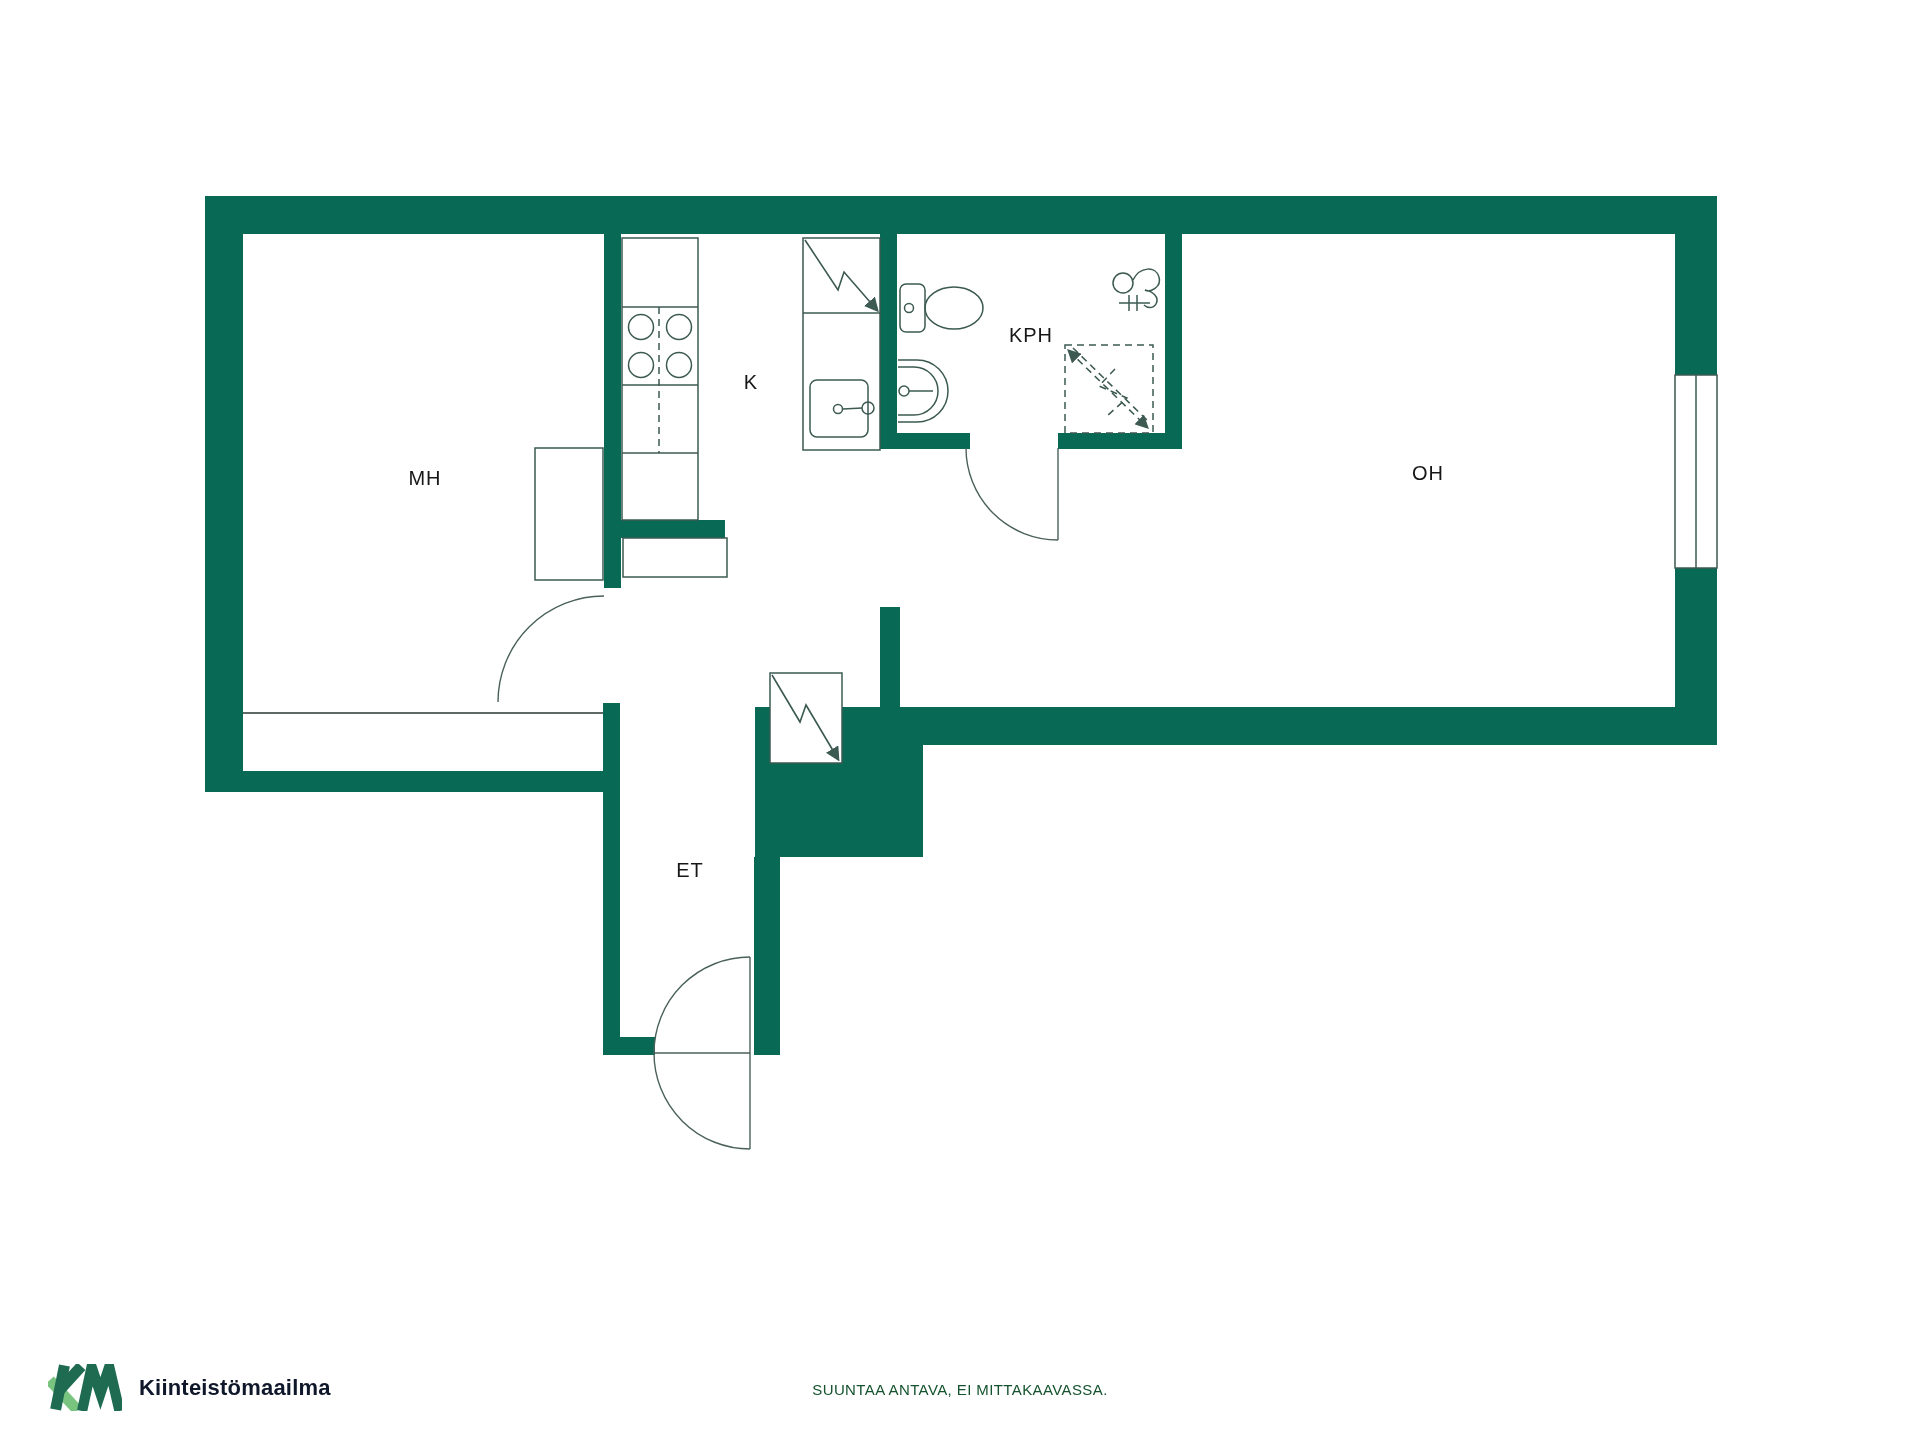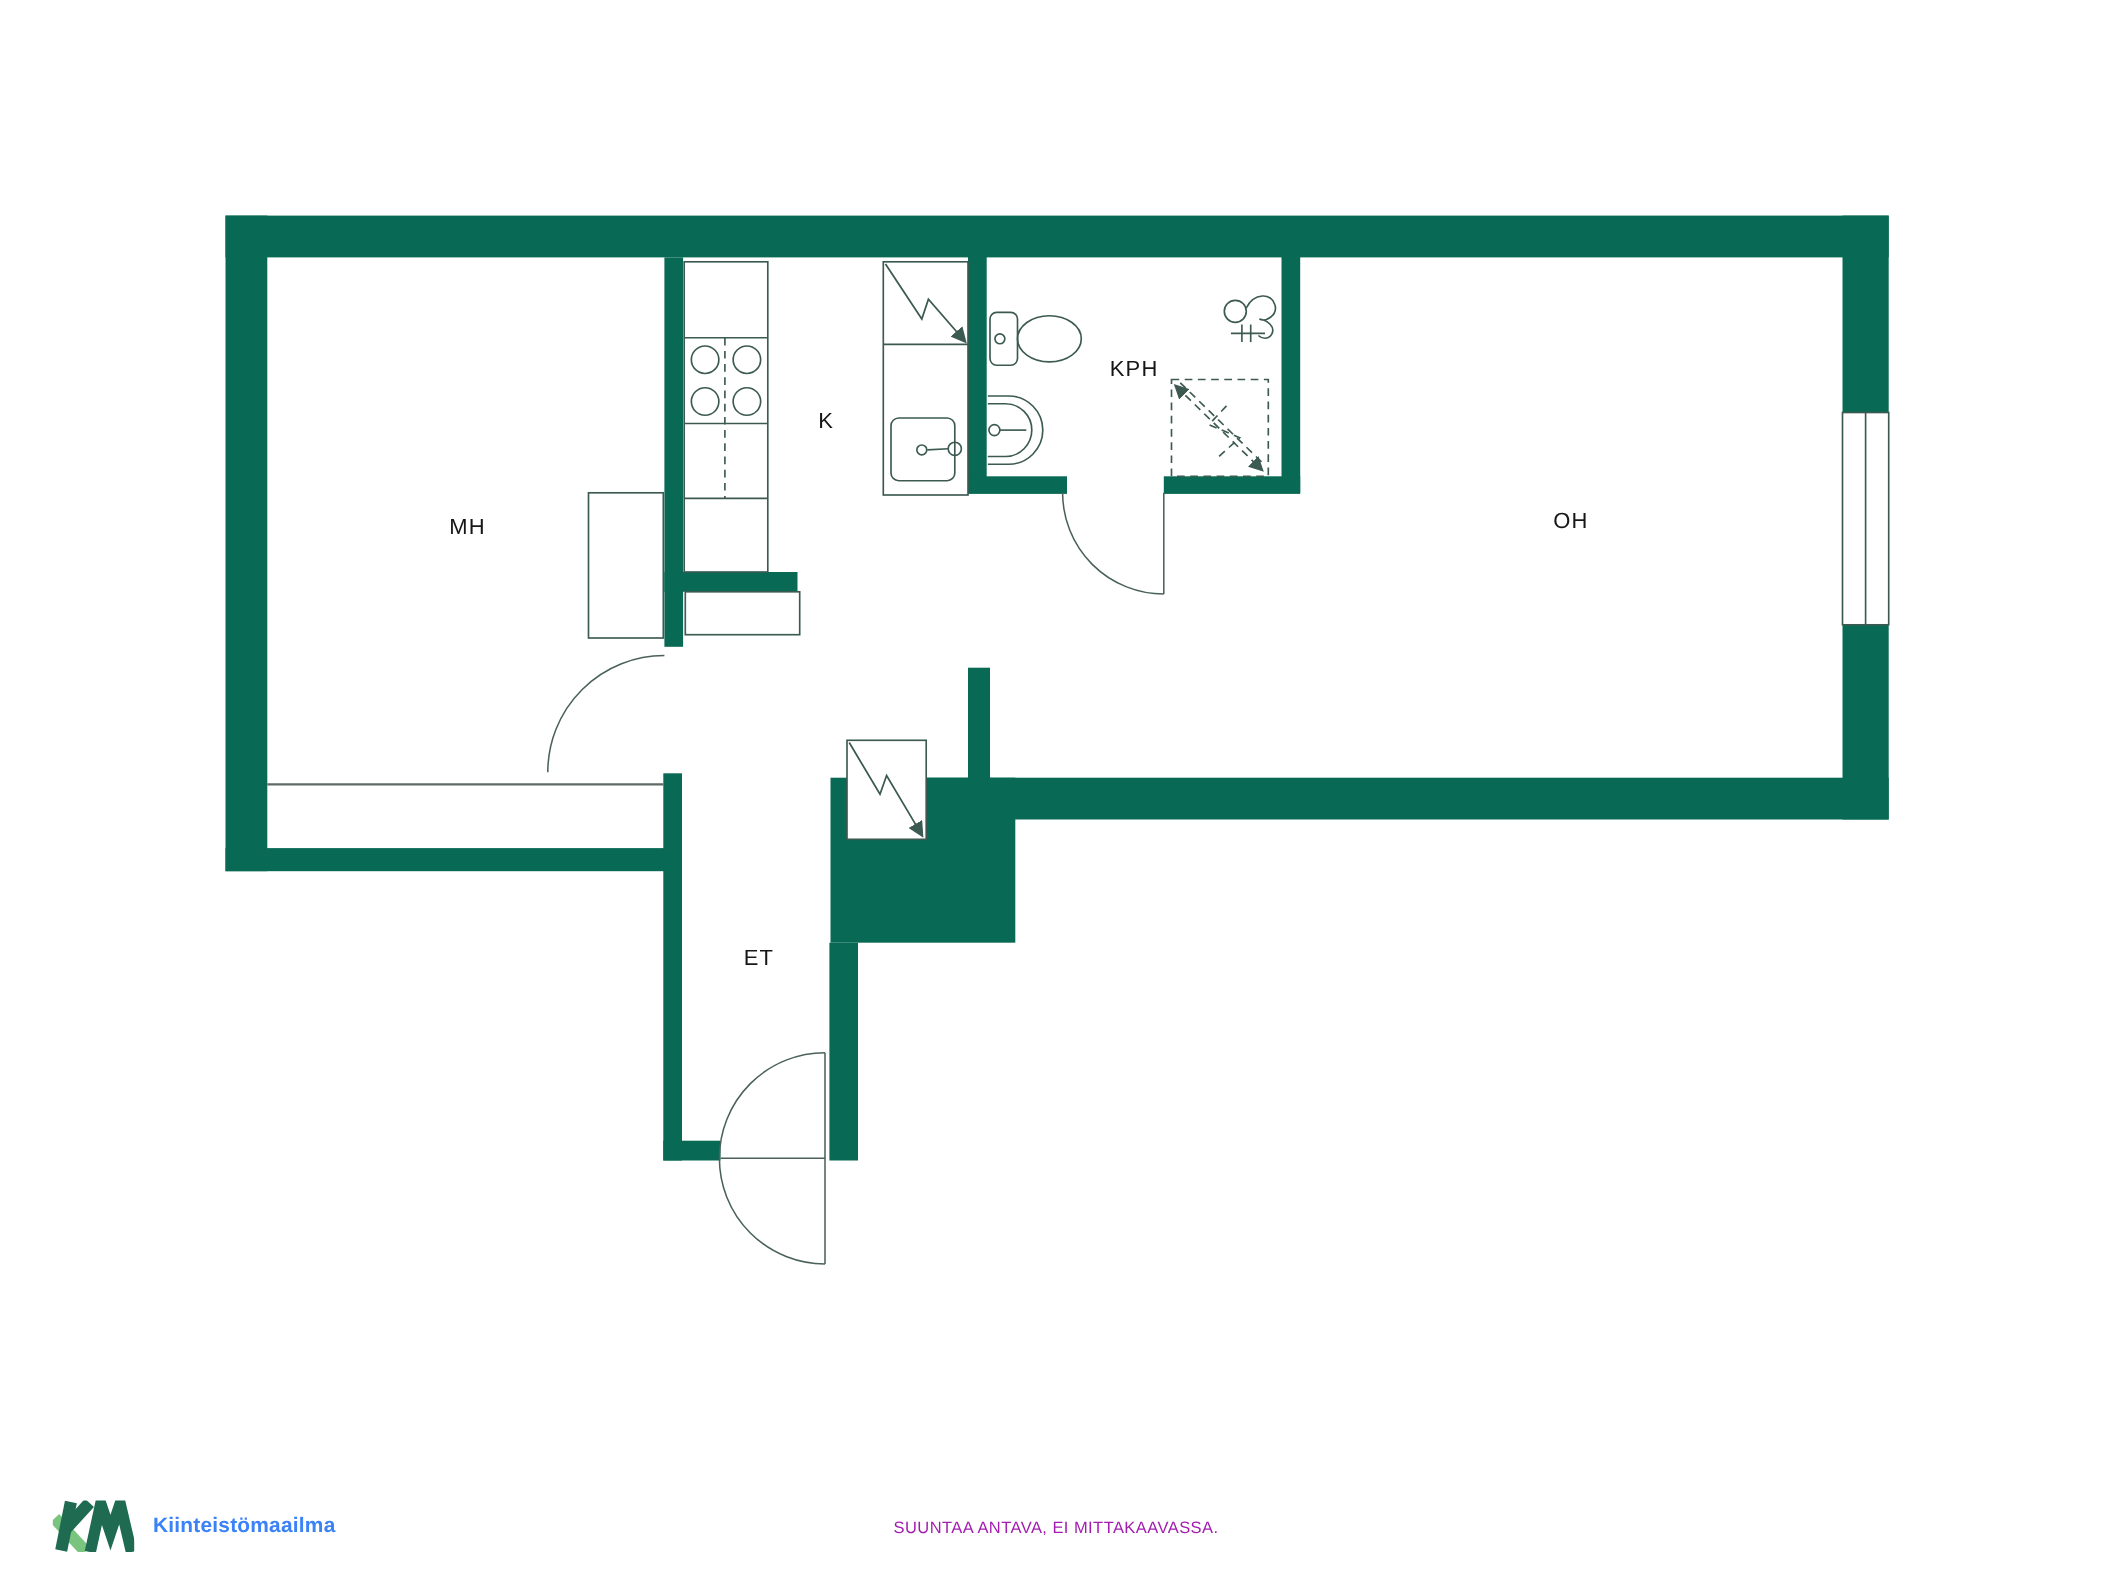--- a/index.html
+++ b/index.html
@@ -23,7 +23,7 @@
   .logo{
     position:absolute;left:48px;top:1364px;display:flex;align-items:center;gap:17px;
   }
-  .logo-text{font-size:19px;font-weight:600;color:#3b82f6;letter-spacing:.2px;}
+  .logo-text{font-size:22px;font-weight:600;color:#0f172a;letter-spacing:.2px;}
 </style>
 </head>
 <body>

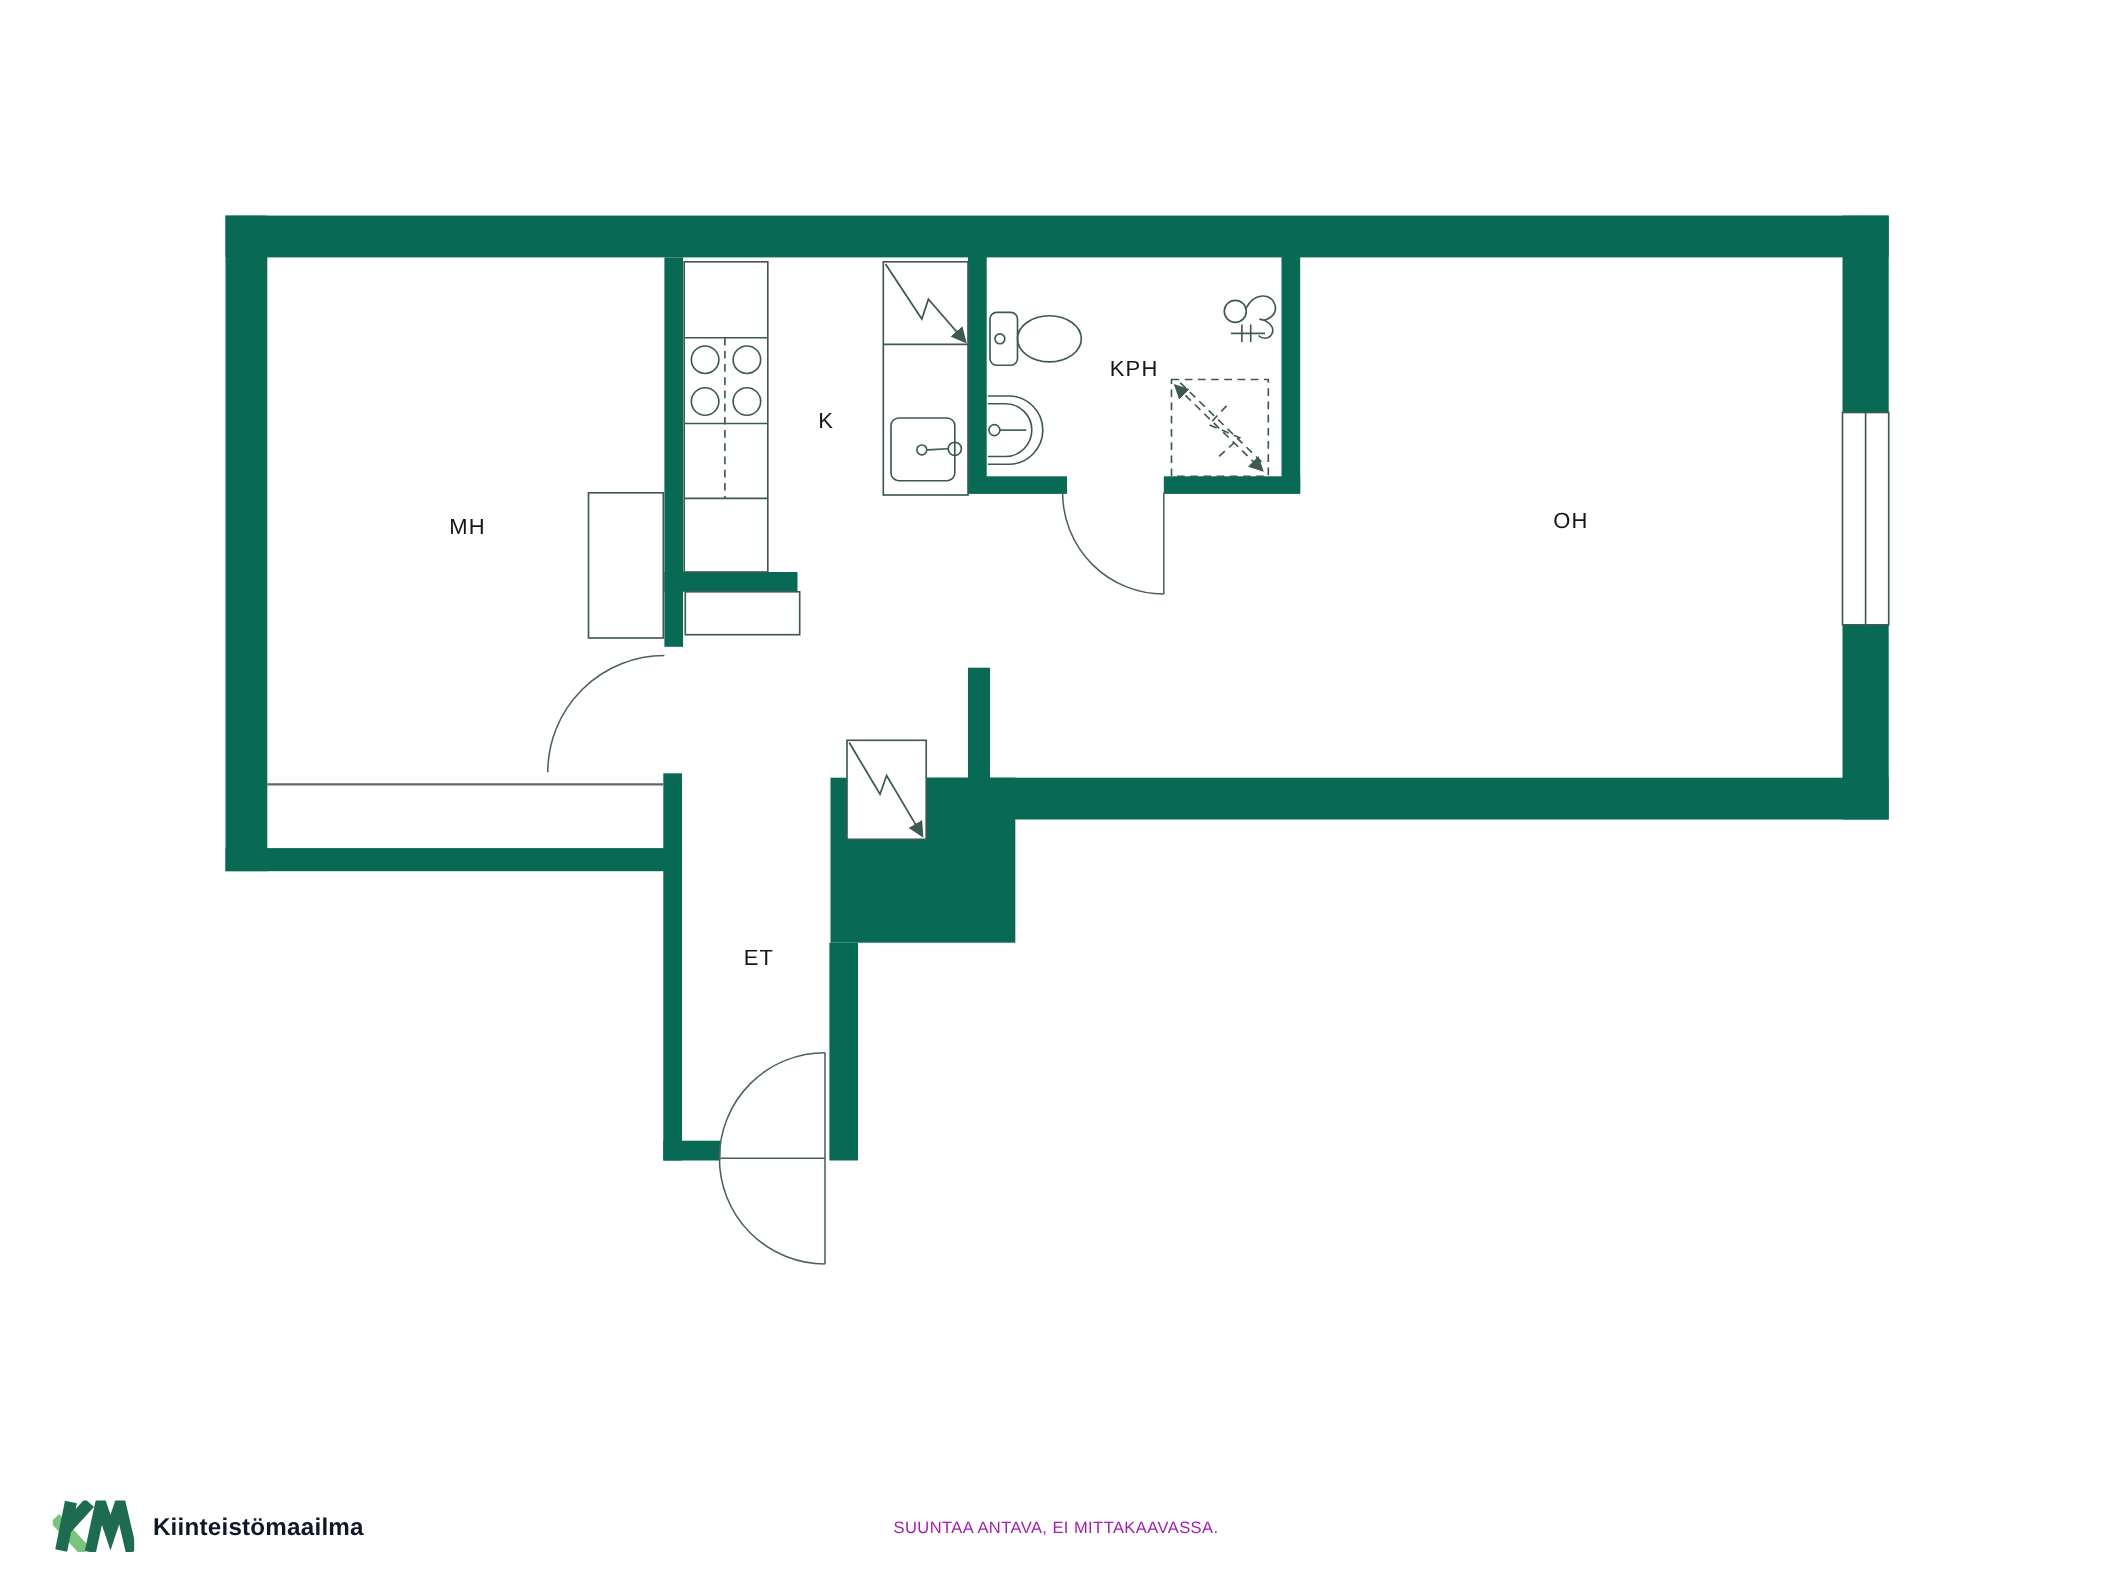--- a/index.html
+++ b/index.html
@@ -18,7 +18,7 @@
   .room-label{font-size:20px;letter-spacing:1px;fill:#161616;text-anchor:middle;}
   .footer-caption{
     position:absolute;left:0;right:0;top:1381px;text-align:center;
-    font-size:15px;letter-spacing:.4px;color:#a21caf;
+    font-size:15px;letter-spacing:.4px;color:#14532d;
   }
   .logo{
     position:absolute;left:48px;top:1364px;display:flex;align-items:center;gap:17px;

